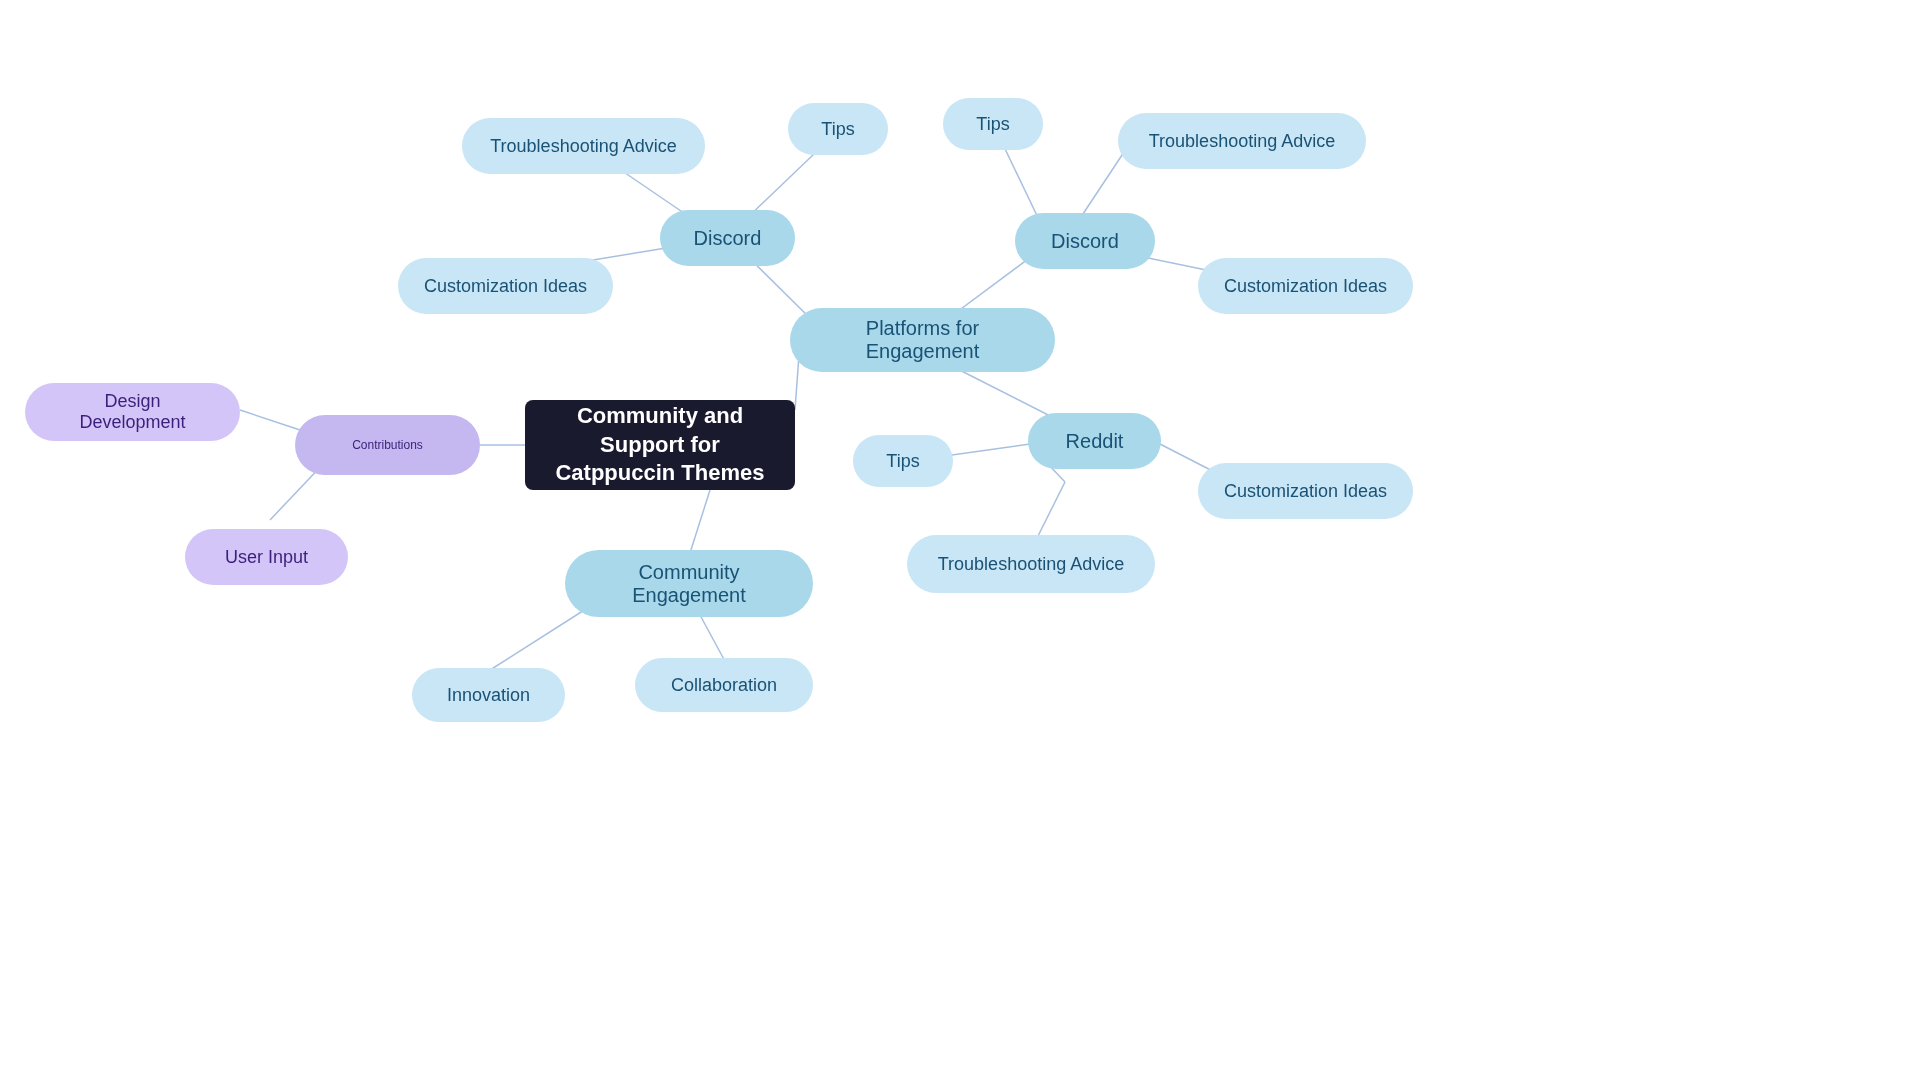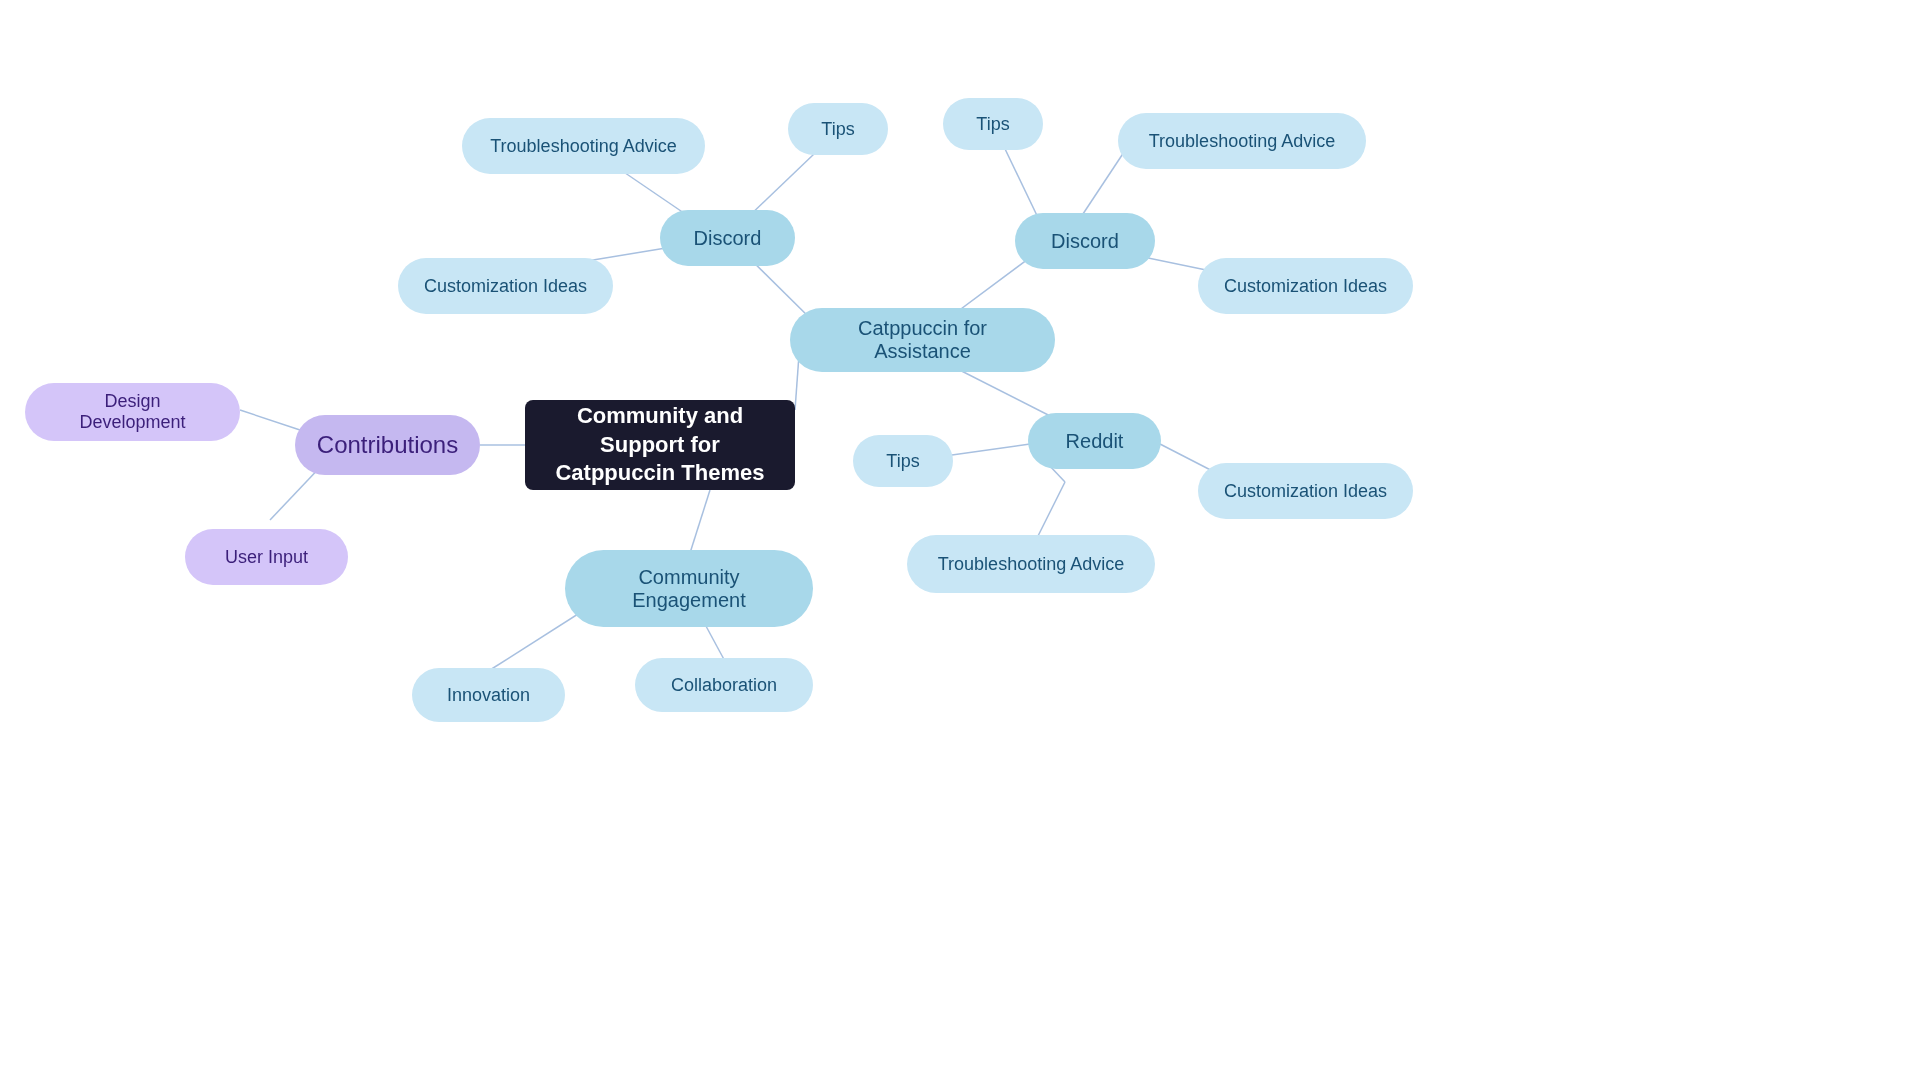--- a/index.html
+++ b/index.html
@@ -132,7 +132,7 @@
 </div>
 
 <div class="node node-blue-medium" style="left:790px; top:308px; width:265px; height:64px;">
-  <span>Catppuccin for Assistance</span>
+  <span>Platforms for Engagement</span>
 </div>
 
 <div class="node node-blue-medium" style="left:660px; top:210px; width:135px; height:56px;">

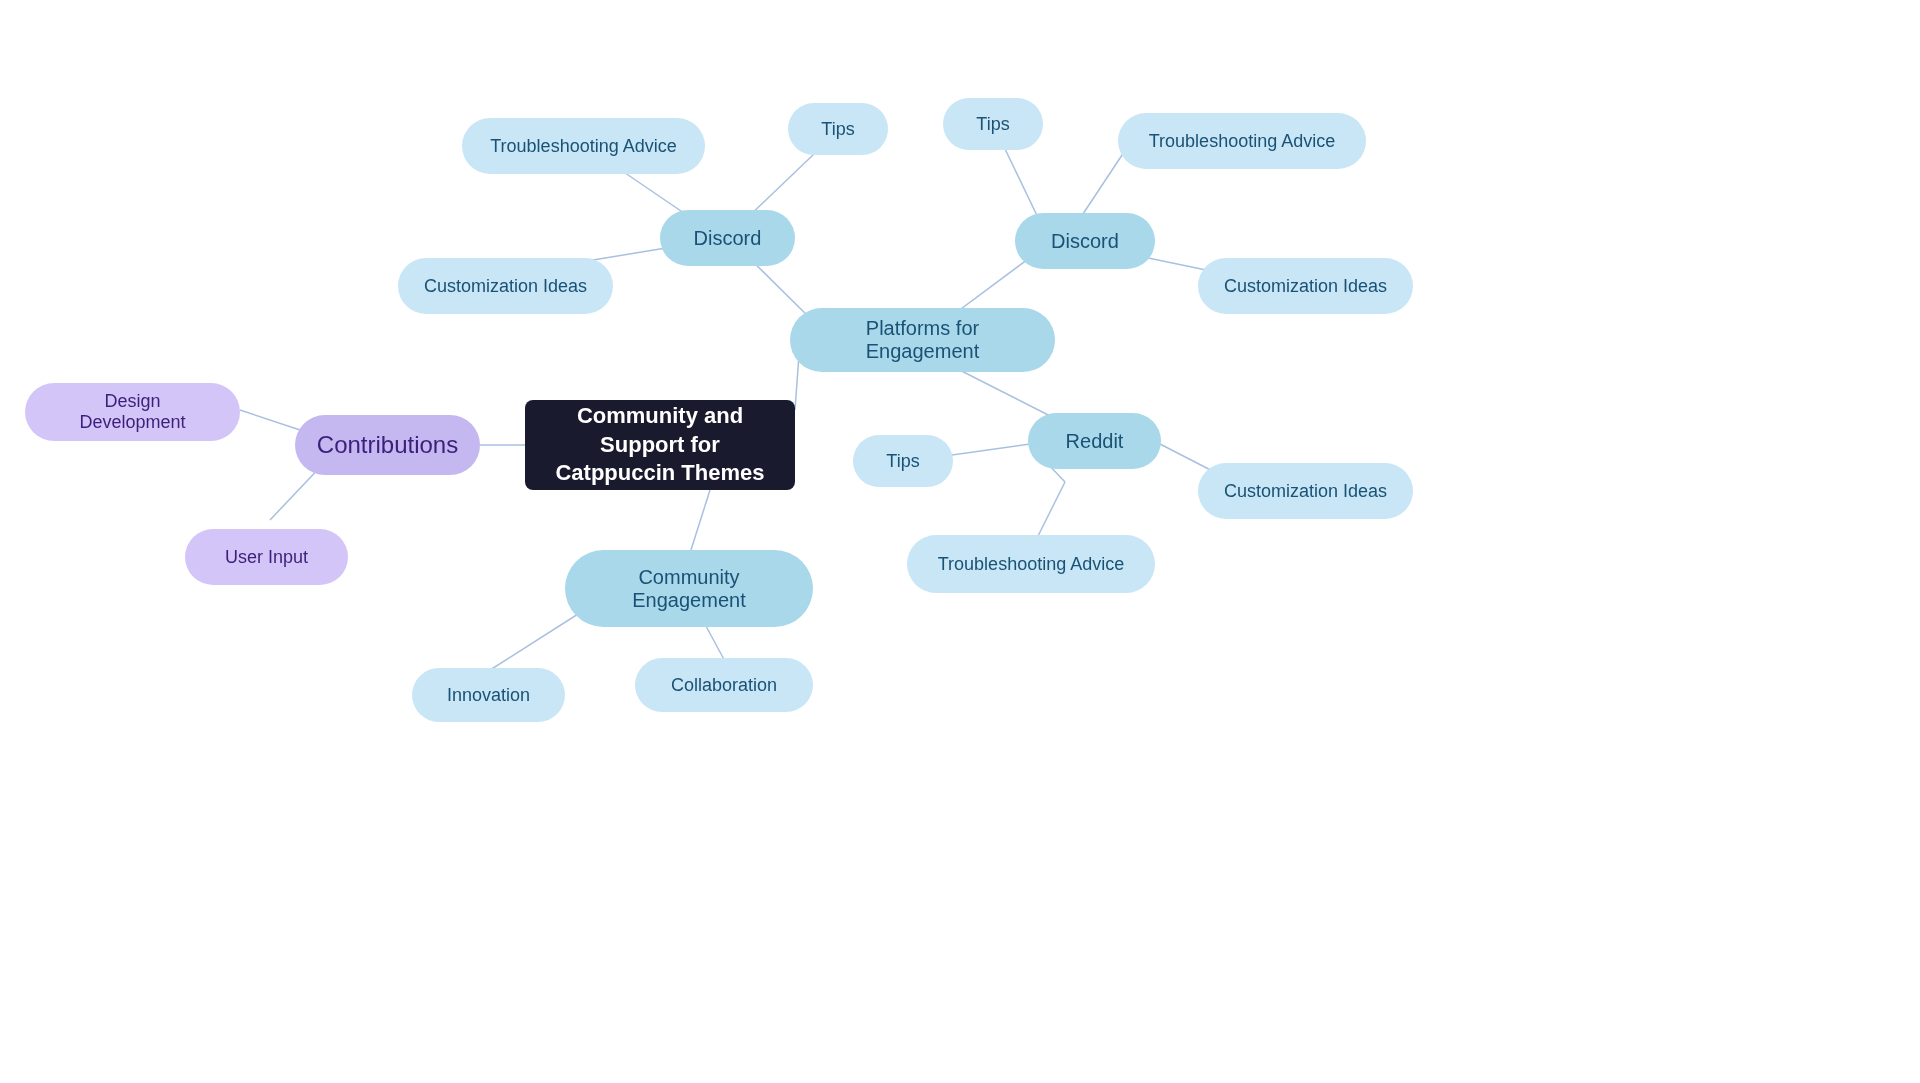--- a/index.html
+++ b/index.html
@@ -65,7 +65,7 @@
     .node-purple-medium {
       background: #c5b8f0;
       color: #3b1f7a;
-      font-size: 24px;
+      font-size: 12px;
       font-weight: 500;
       padding: 16px 28px;
     }

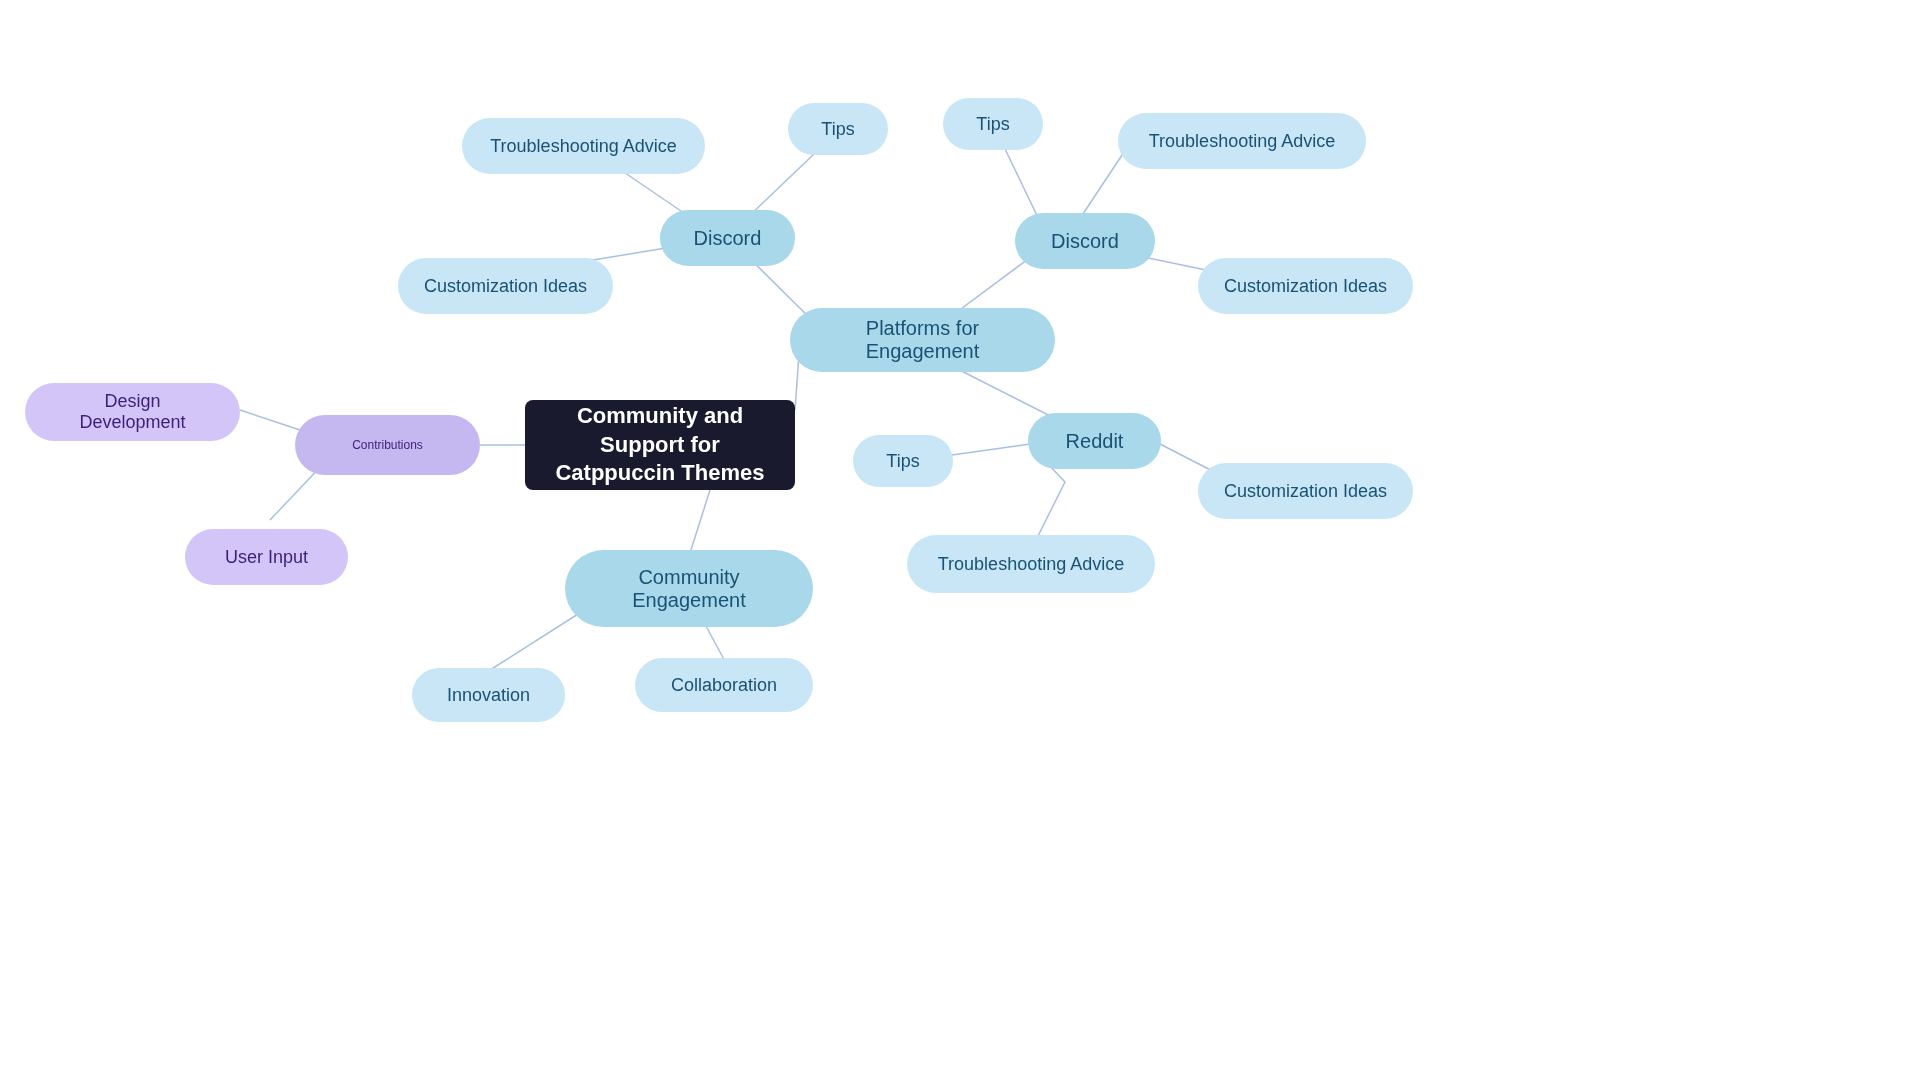--- a/index.html
+++ b/index.html
@@ -183,7 +183,7 @@
   <span>Customization Ideas</span>
 </div>
 
-<div class="node node-blue-medium" style="left:565px; top:550px; width:248px; height:77px;justify-content:flex-end;">
+<div class="node node-blue-medium" style="left:565px; top:550px; width:248px; height:67px;justify-content:flex-end;">
   <span>Community Engagement</span>
 </div>
 

